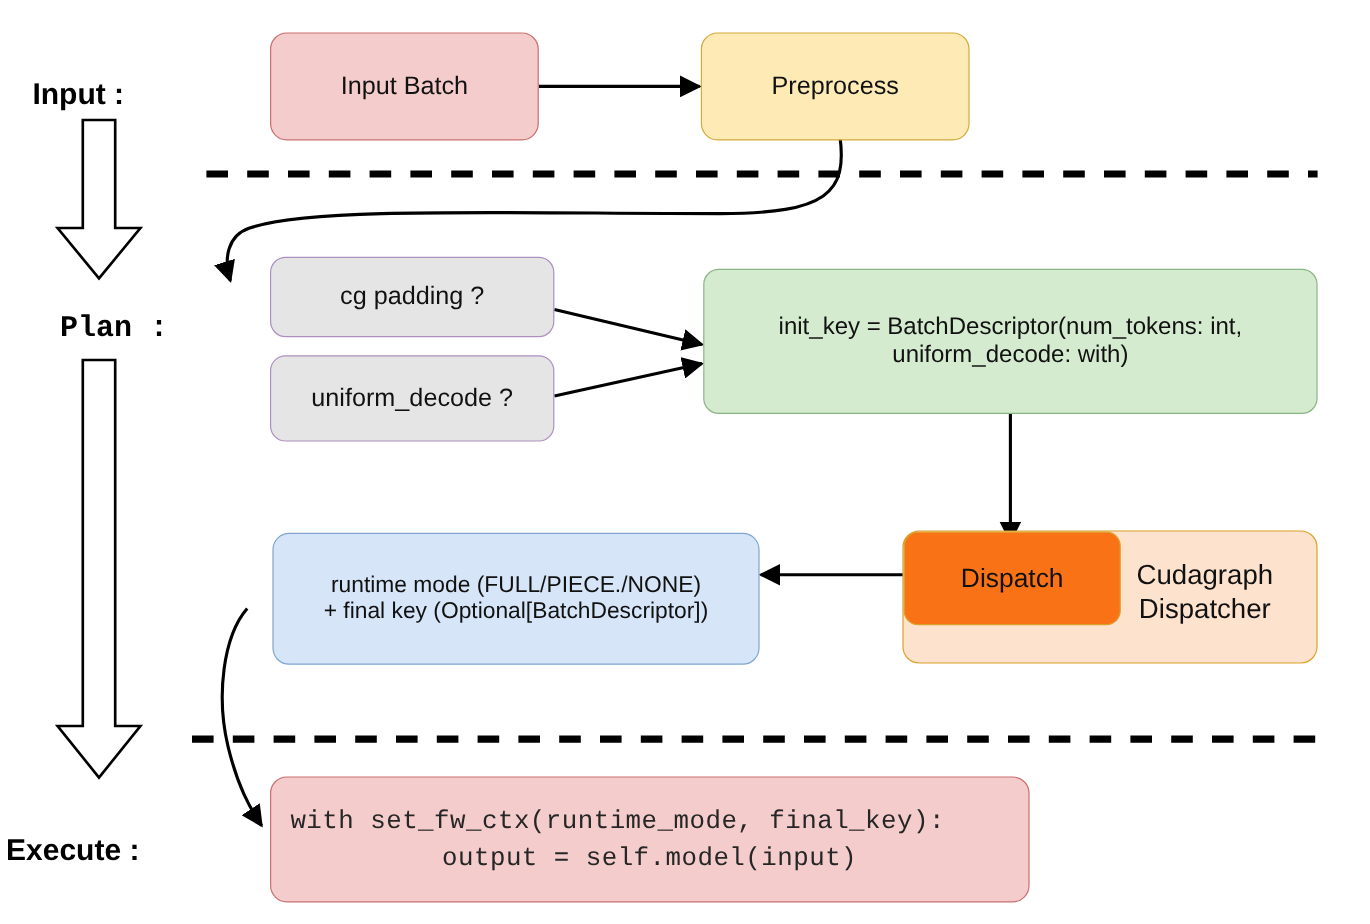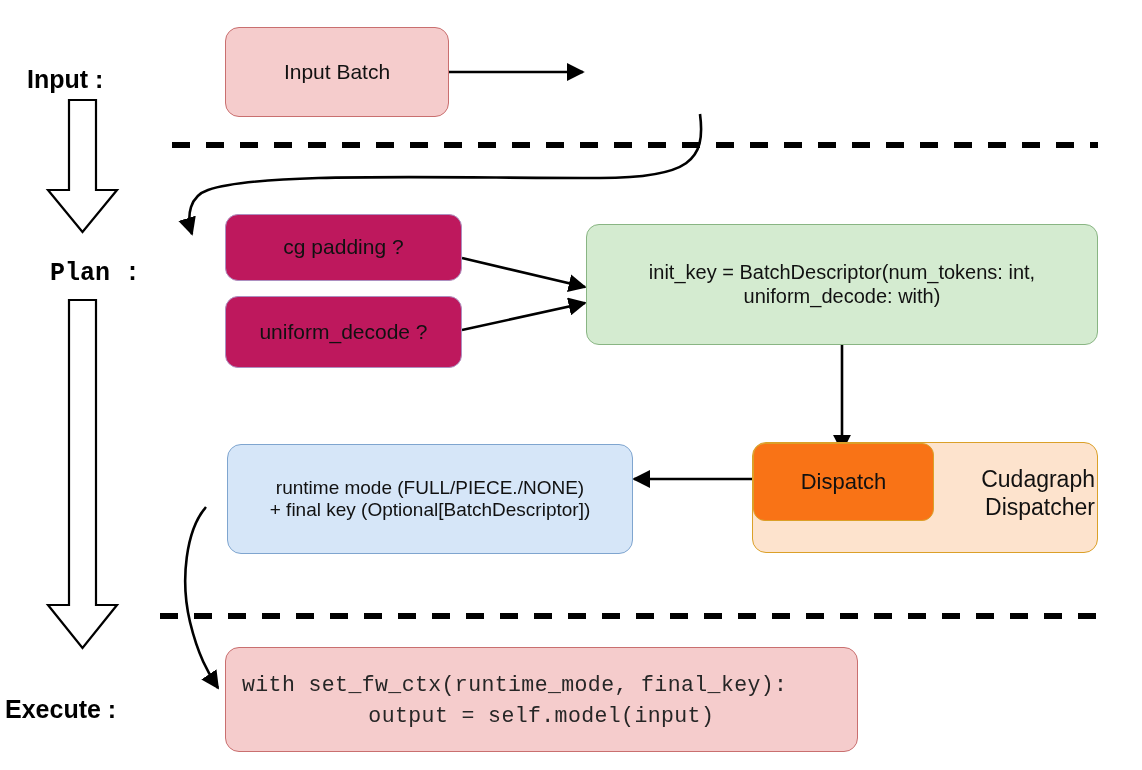--- a/index.html
+++ b/index.html
@@ -164,6 +164,7 @@
 
   <div class="node node-input-batch" style="left:225px; top:27px; width:224px; height:90px;">Input Batch</div>
 
+  <div class="node node-preprocess" style="left:584px; top:27px; width:224px; height:90px;">Preprocess</div>
 
   <div class="node node-purple" style="left:225px; top:214px; width:237px; height:67px;">cg padding ?</div>
 

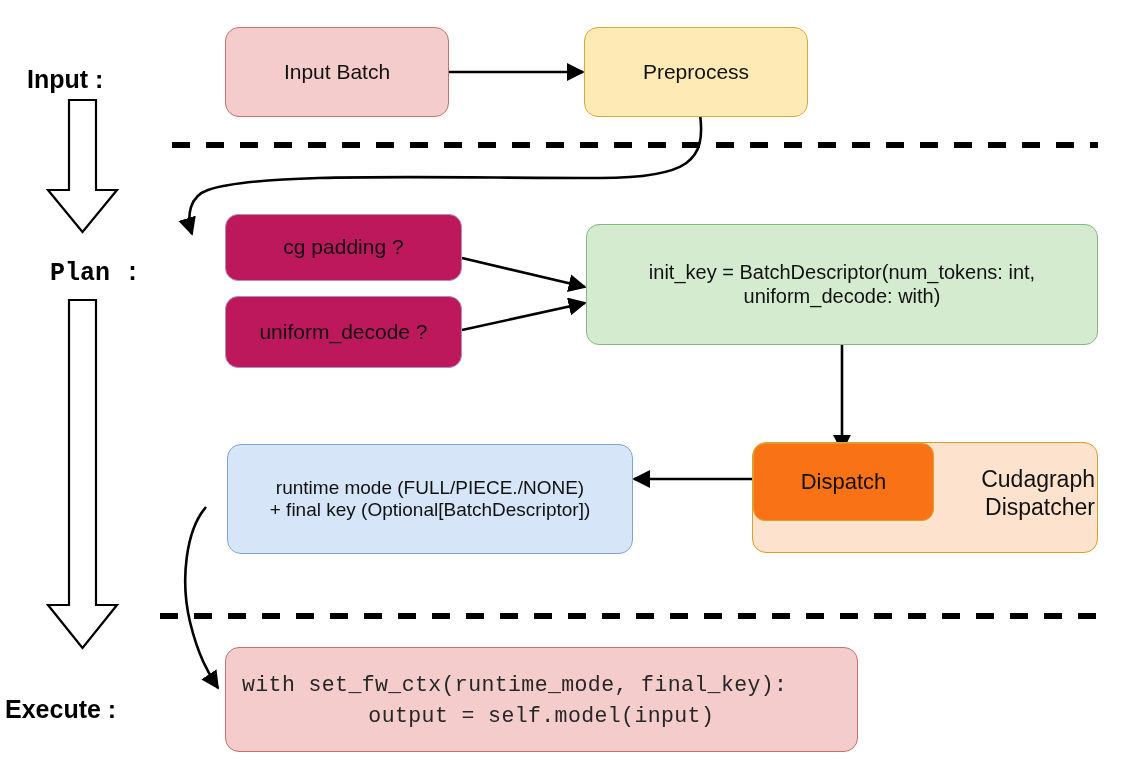--- a/index.html
+++ b/index.html
@@ -65,7 +65,7 @@
     border-radius: 14px;
   }
   .node-purple {
-    background: #be185d;
+    background: #e5e5e5;
     border-color: #ad8fc0;
     font-size: 21px;
     border-radius: 13px;

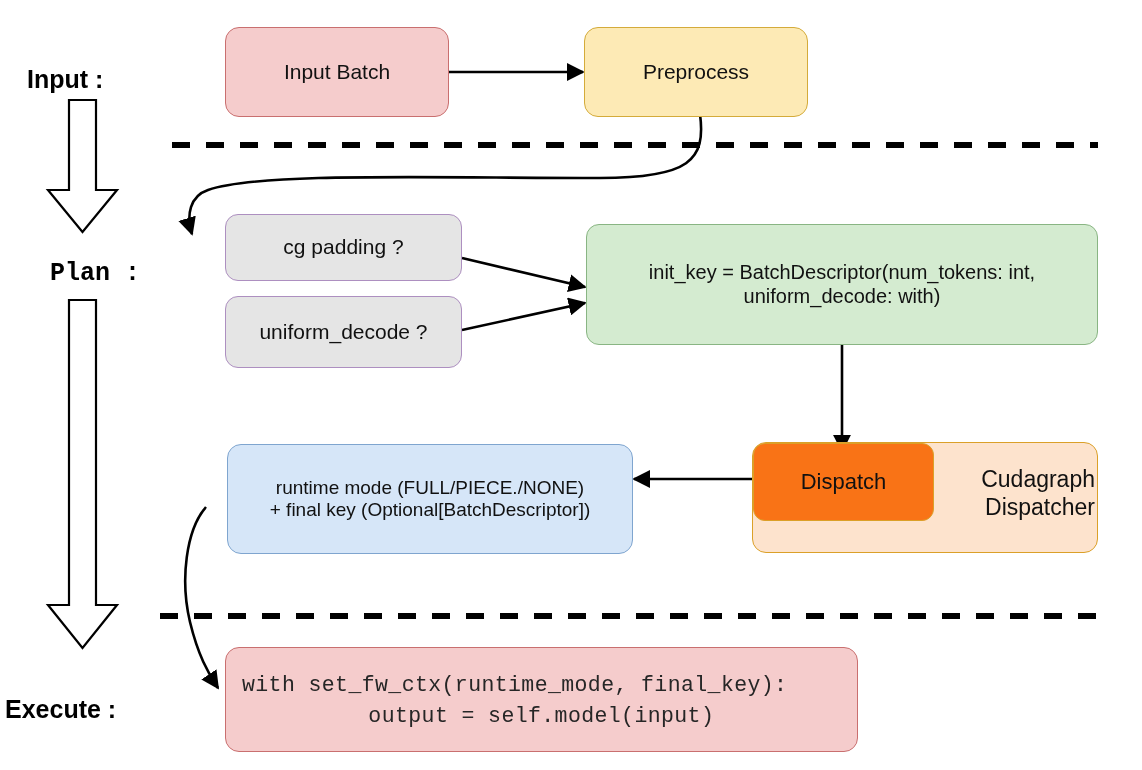--- a/index.html
+++ b/index.html
@@ -101,7 +101,7 @@
     font-family: "Liberation Sans", sans-serif;
     font-size: 23px;
     color: #111111;
-    text-align: right;
+    text-align: center;
     line-height: 1.22;
     white-space: pre-line;
   }

